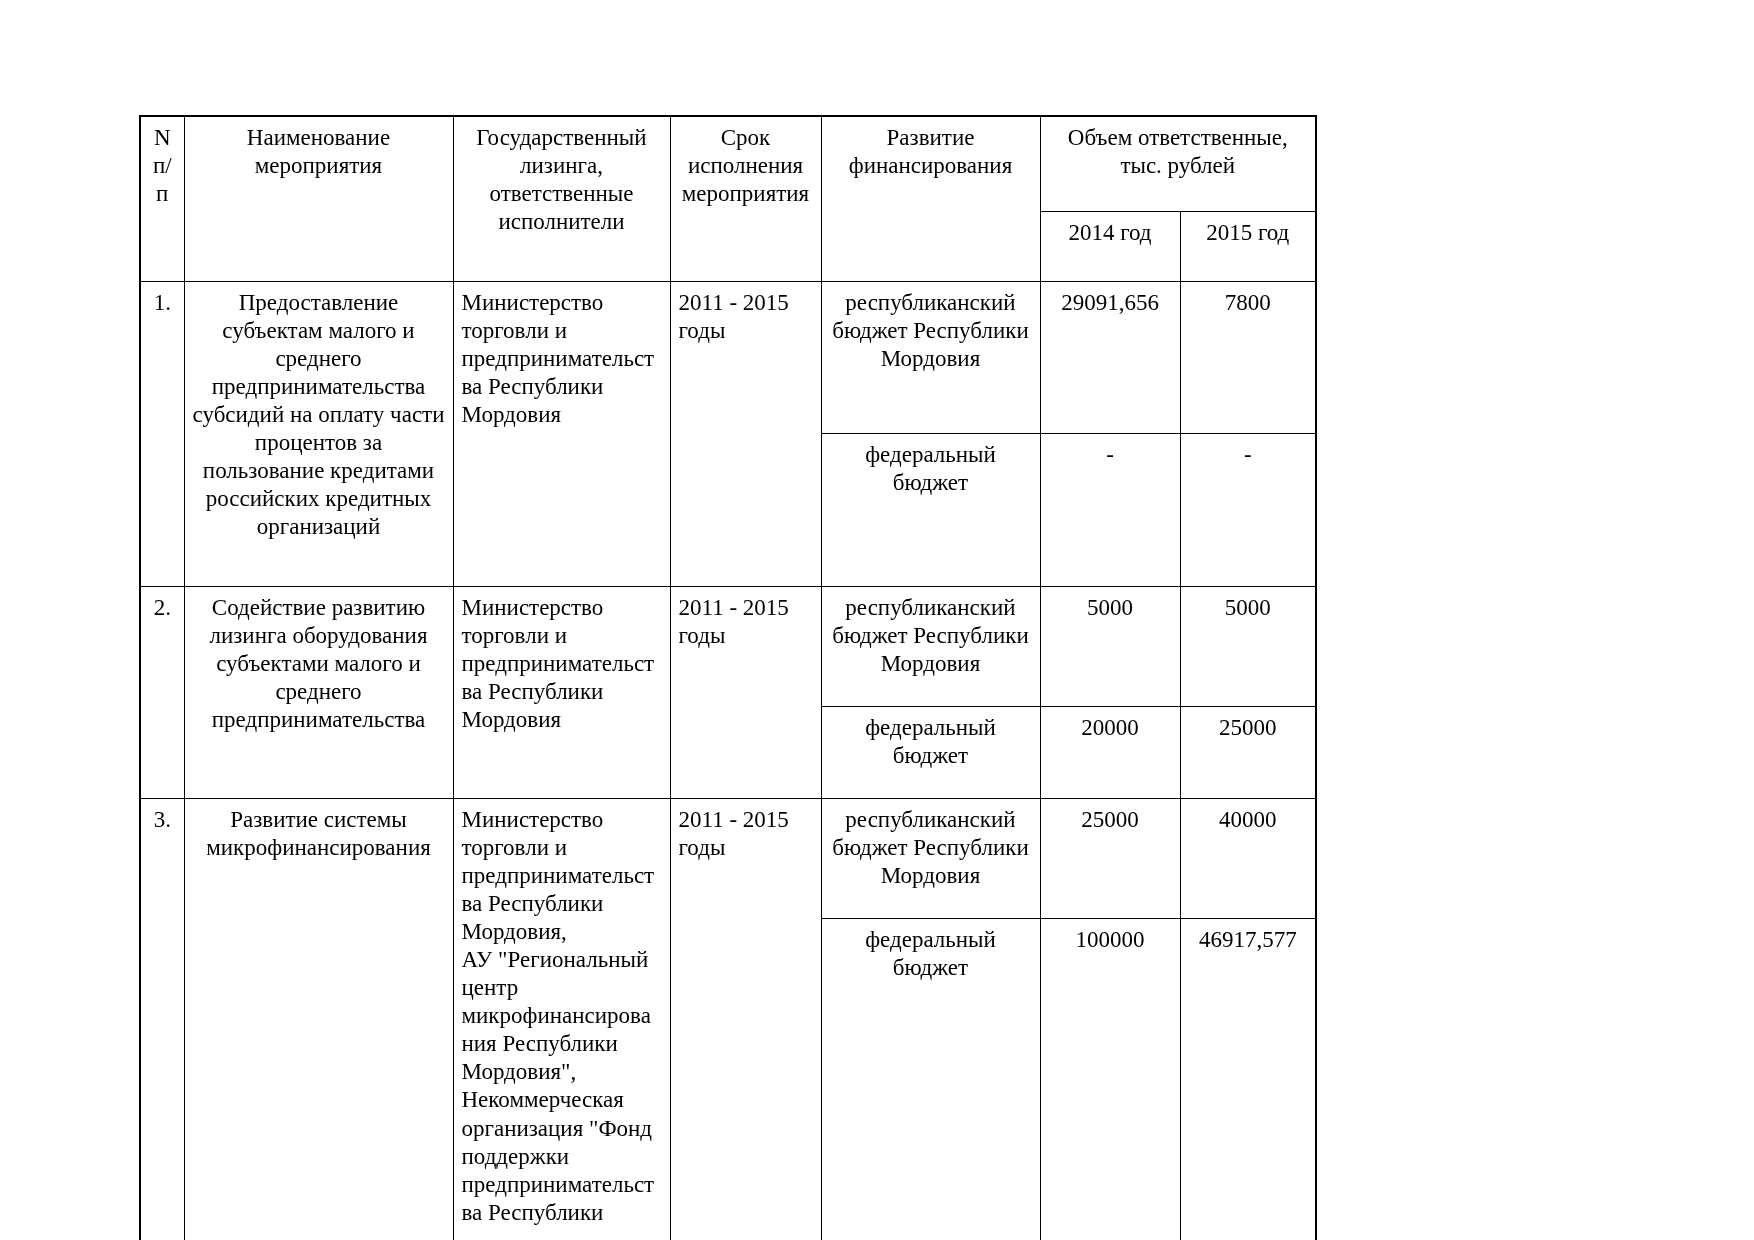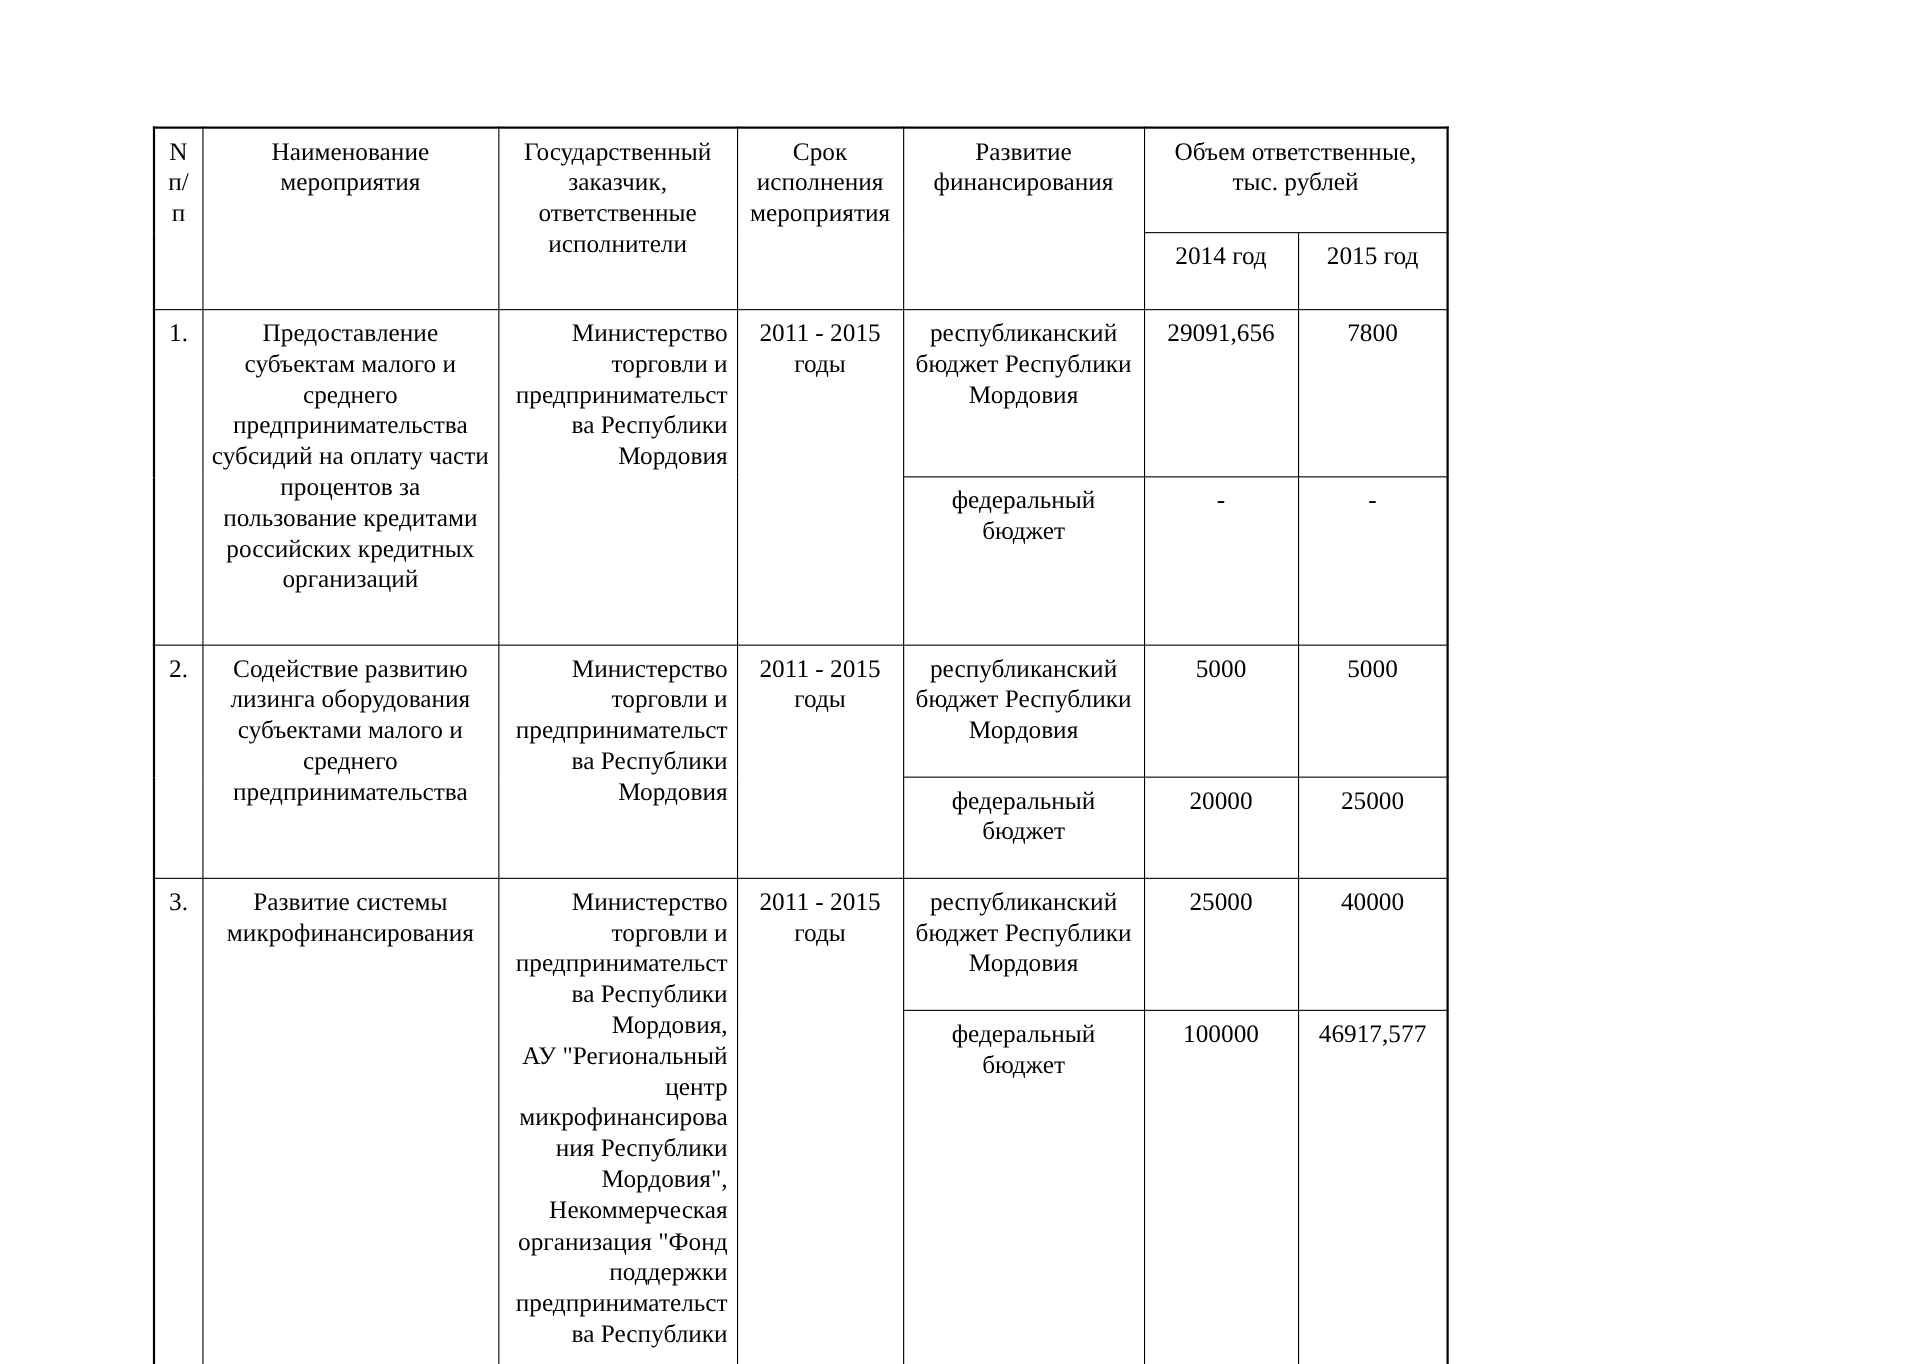--- a/index.html
+++ b/index.html
@@ -71,7 +71,7 @@
         <th class="hdr" rowspan="2">N
 п/п</th>
         <th class="hdr" rowspan="2">Наименование мероприятия</th>
-        <th class="hdr" rowspan="2">Государственный заказчик, ответственные исполнители</th>
+        <th class="hdr" rowspan="2">Государственный лизинга, ответственные исполнители</th>
         <th class="hdr" rowspan="2">Срок исполнения мероприятия</th>
         <th class="hdr" rowspan="2">Развитие финансирования</th>
         <th class="hdr" colspan="2">Объем ответственные, тыс. рублей</th>

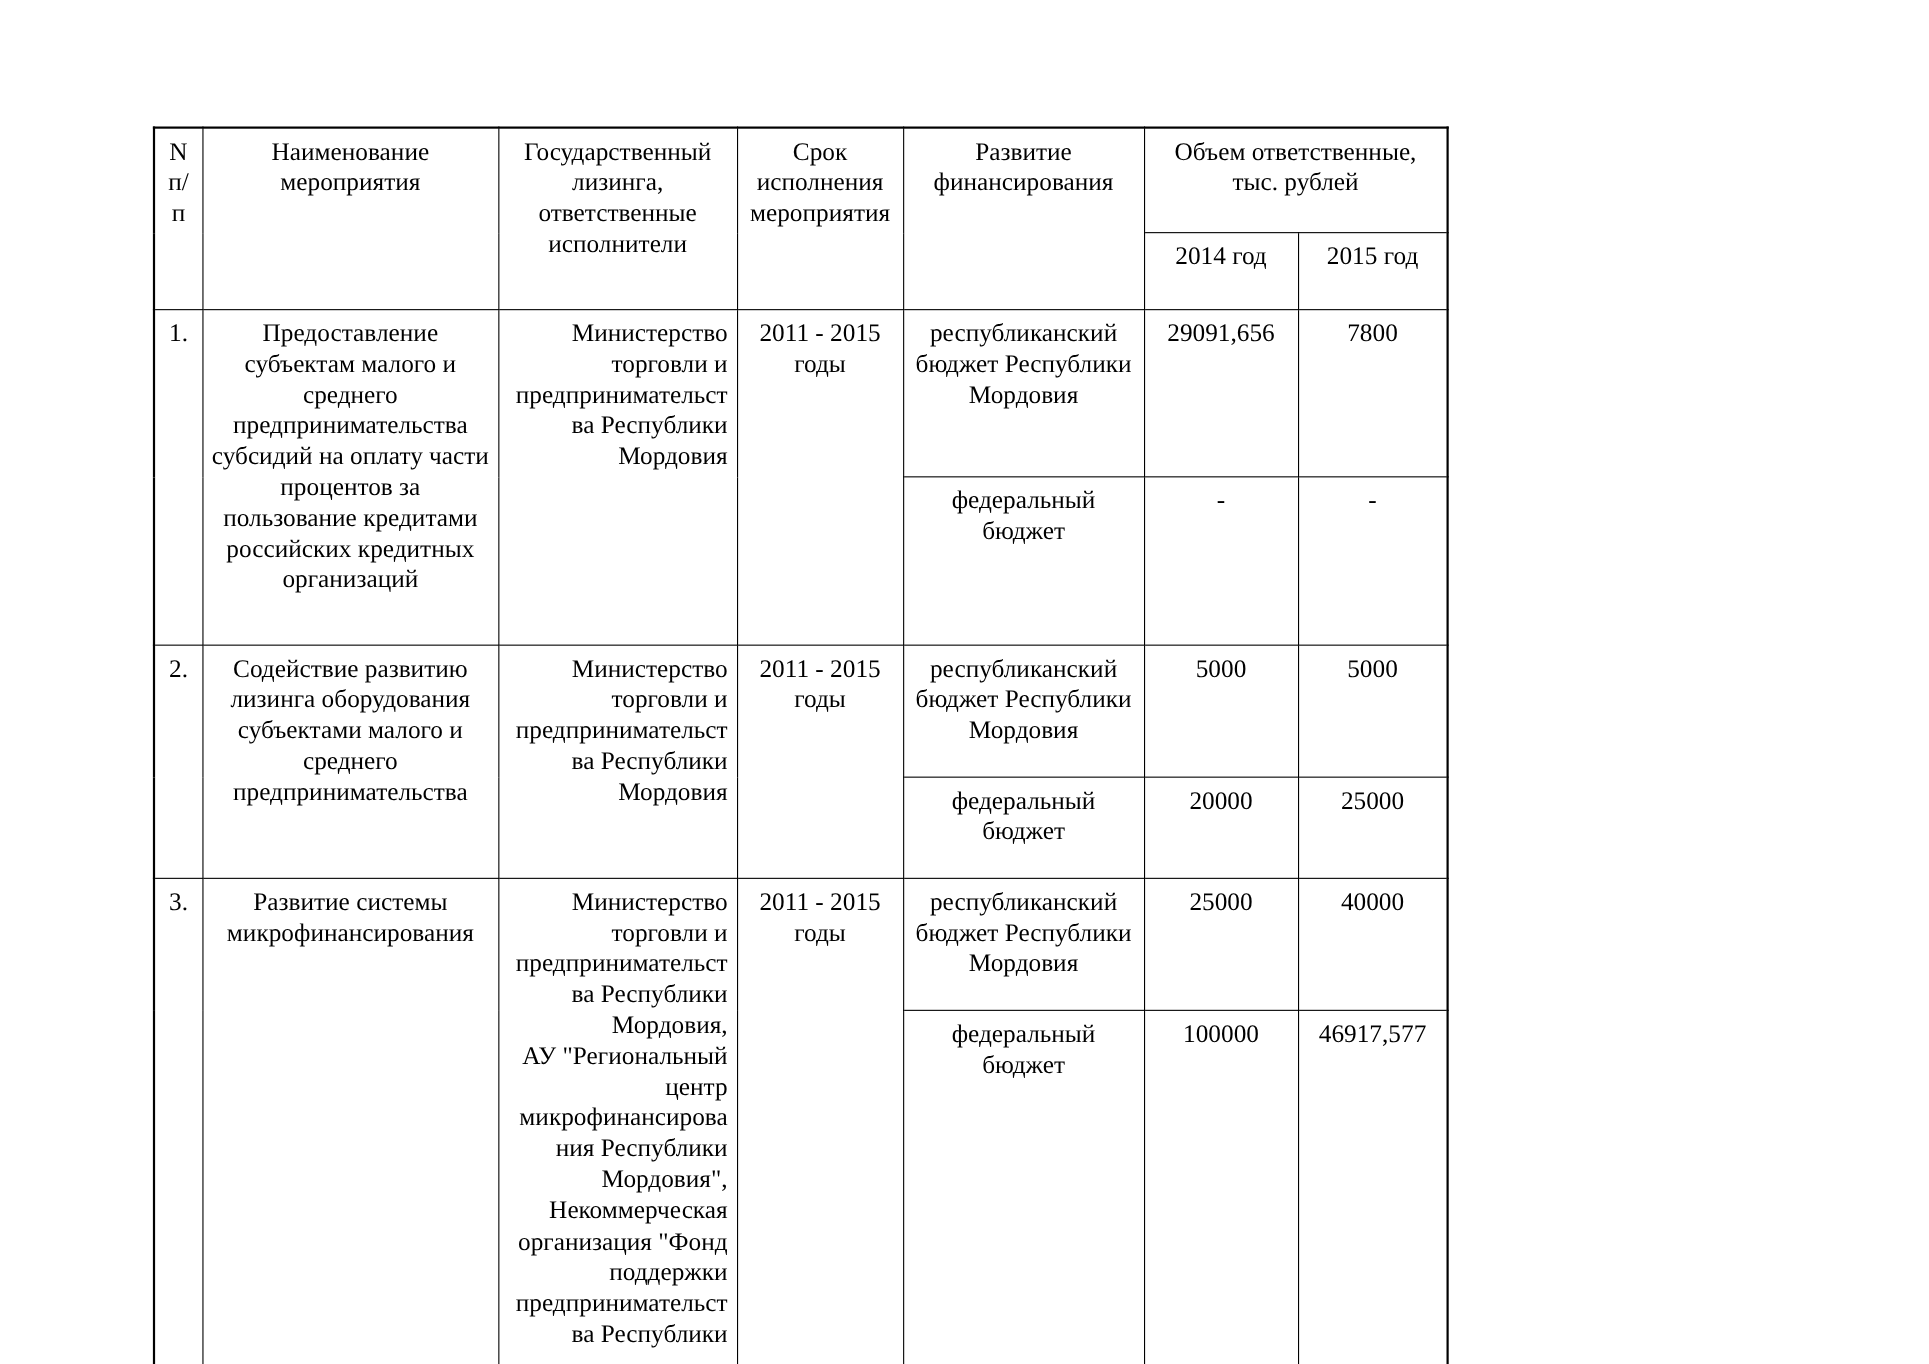--- a/index.html
+++ b/index.html
@@ -39,7 +39,7 @@
   th.hdr { text-align: center; }
   td.c-num  { text-align: center; padding-left: 3px; padding-right: 3px; }
   td.c-name { text-align: center; }
-  td.c-cust { text-align: right; }
+  td.c-cust { text-align: left; }
   td.c-per  { text-align: center; }
   td.c-src  { text-align: center; }
   td.c-amt  { text-align: center; margin-left: 47px; }

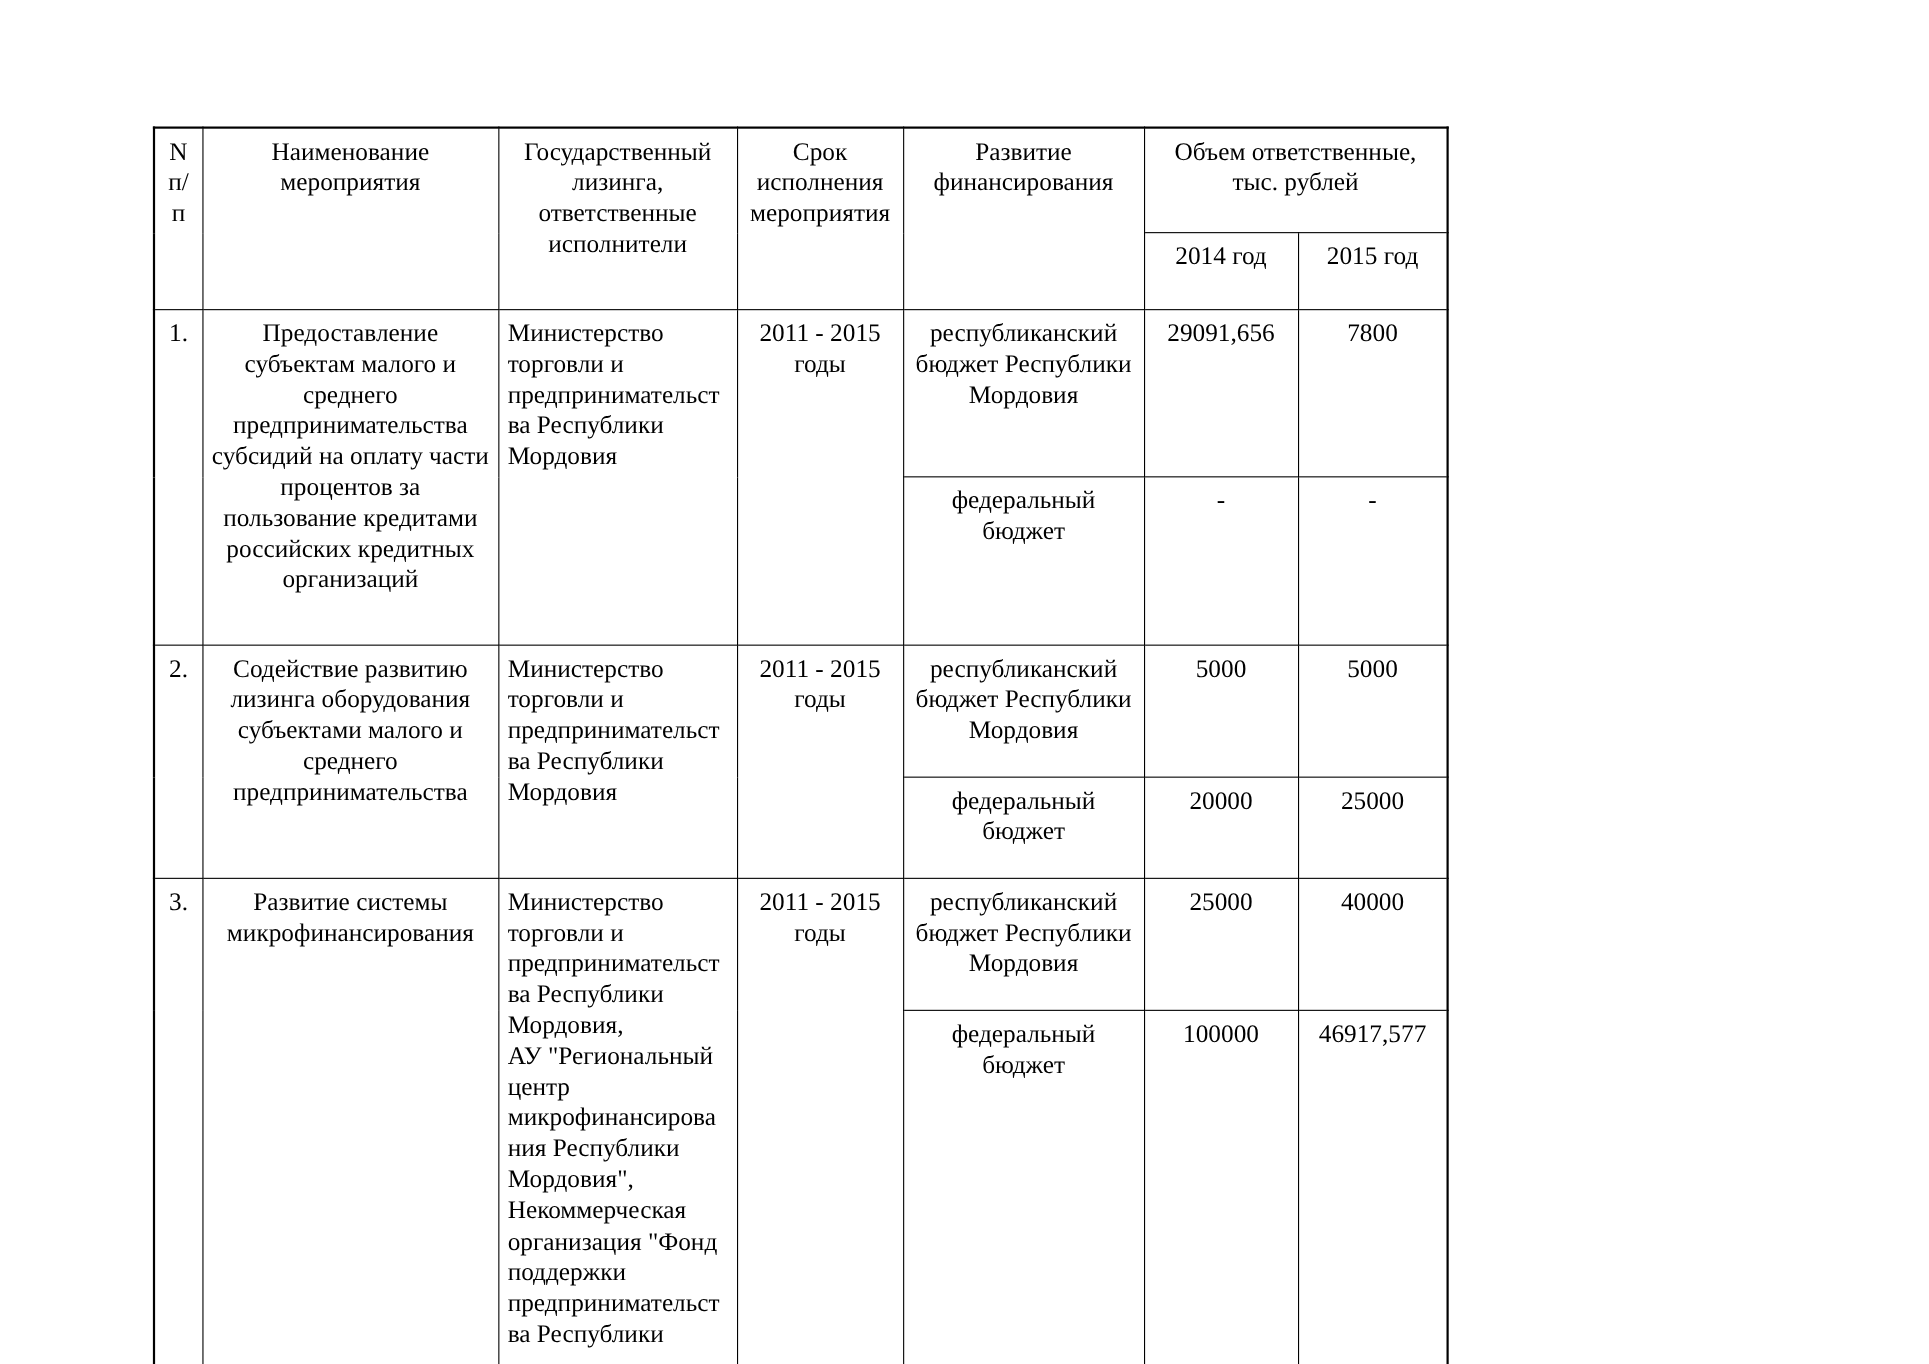--- a/index.html
+++ b/index.html
@@ -40,7 +40,7 @@
   td.c-num  { text-align: center; padding-left: 3px; padding-right: 3px; }
   td.c-name { text-align: center; }
   td.c-cust { text-align: left; }
-  td.c-per  { text-align: center; }
+  td.c-per  { }
   td.c-src  { text-align: center; }
   td.c-amt  { text-align: center; margin-left: 47px; }
   tr.h-ha > th { height: 83px; }

